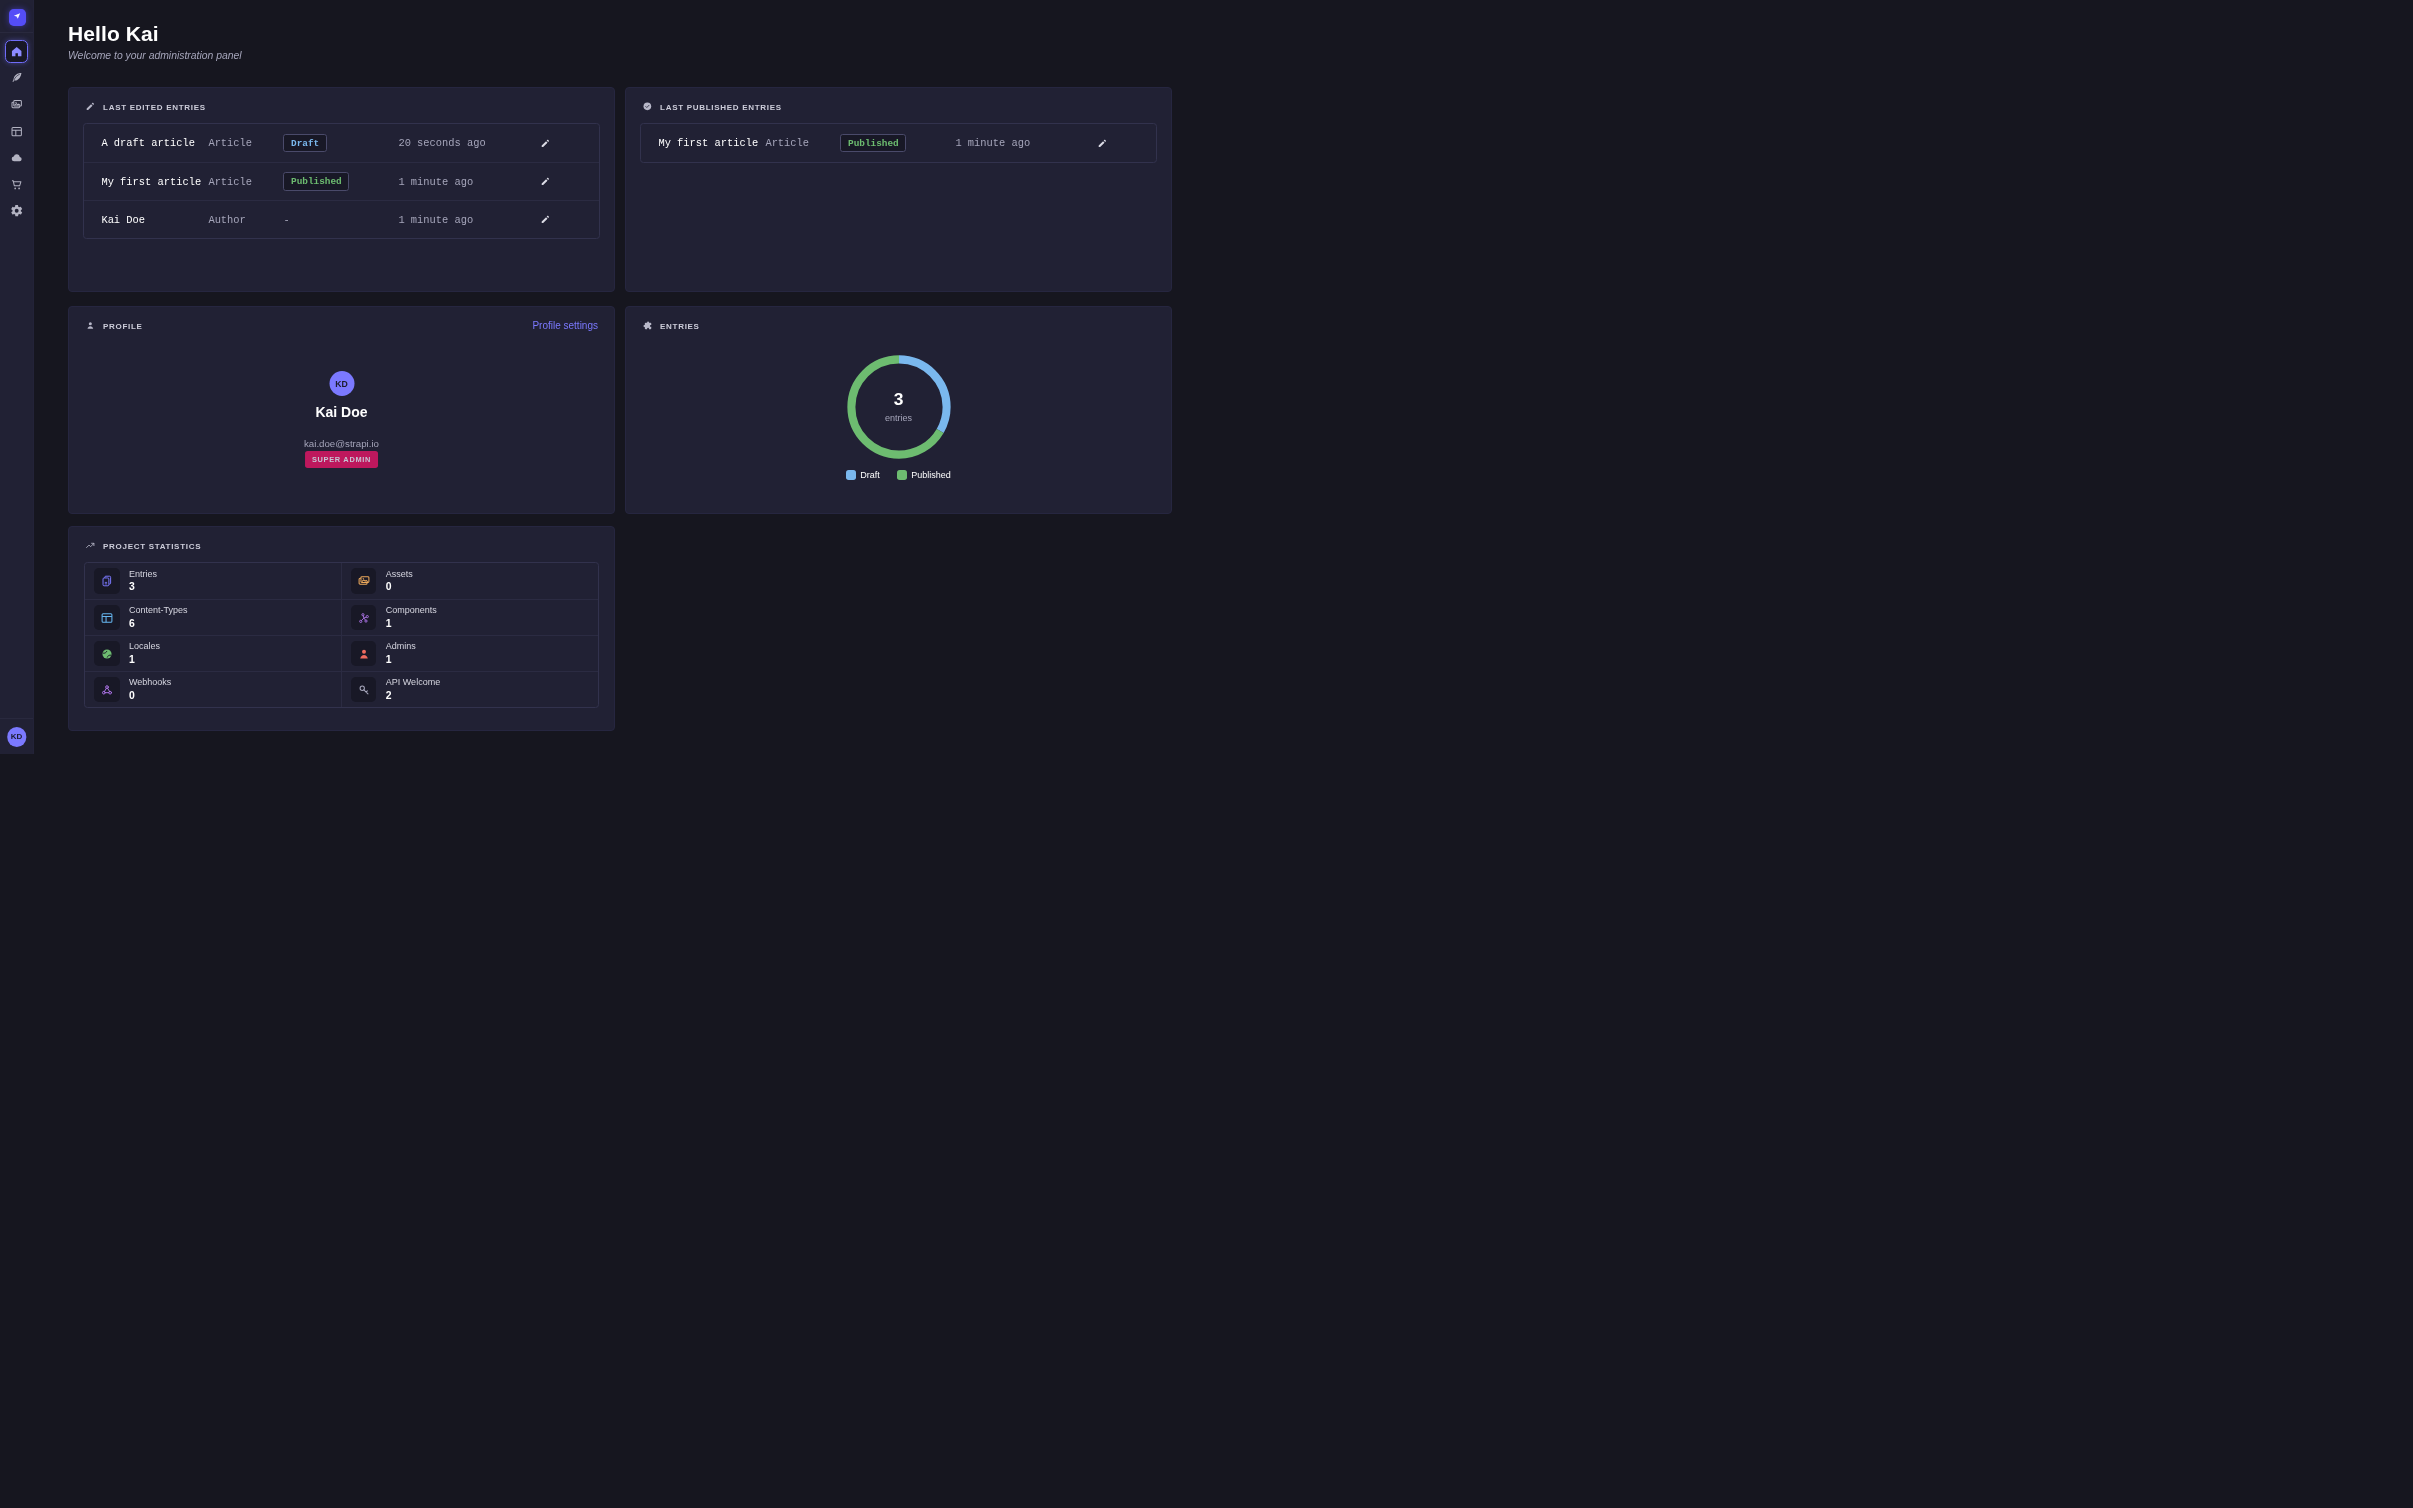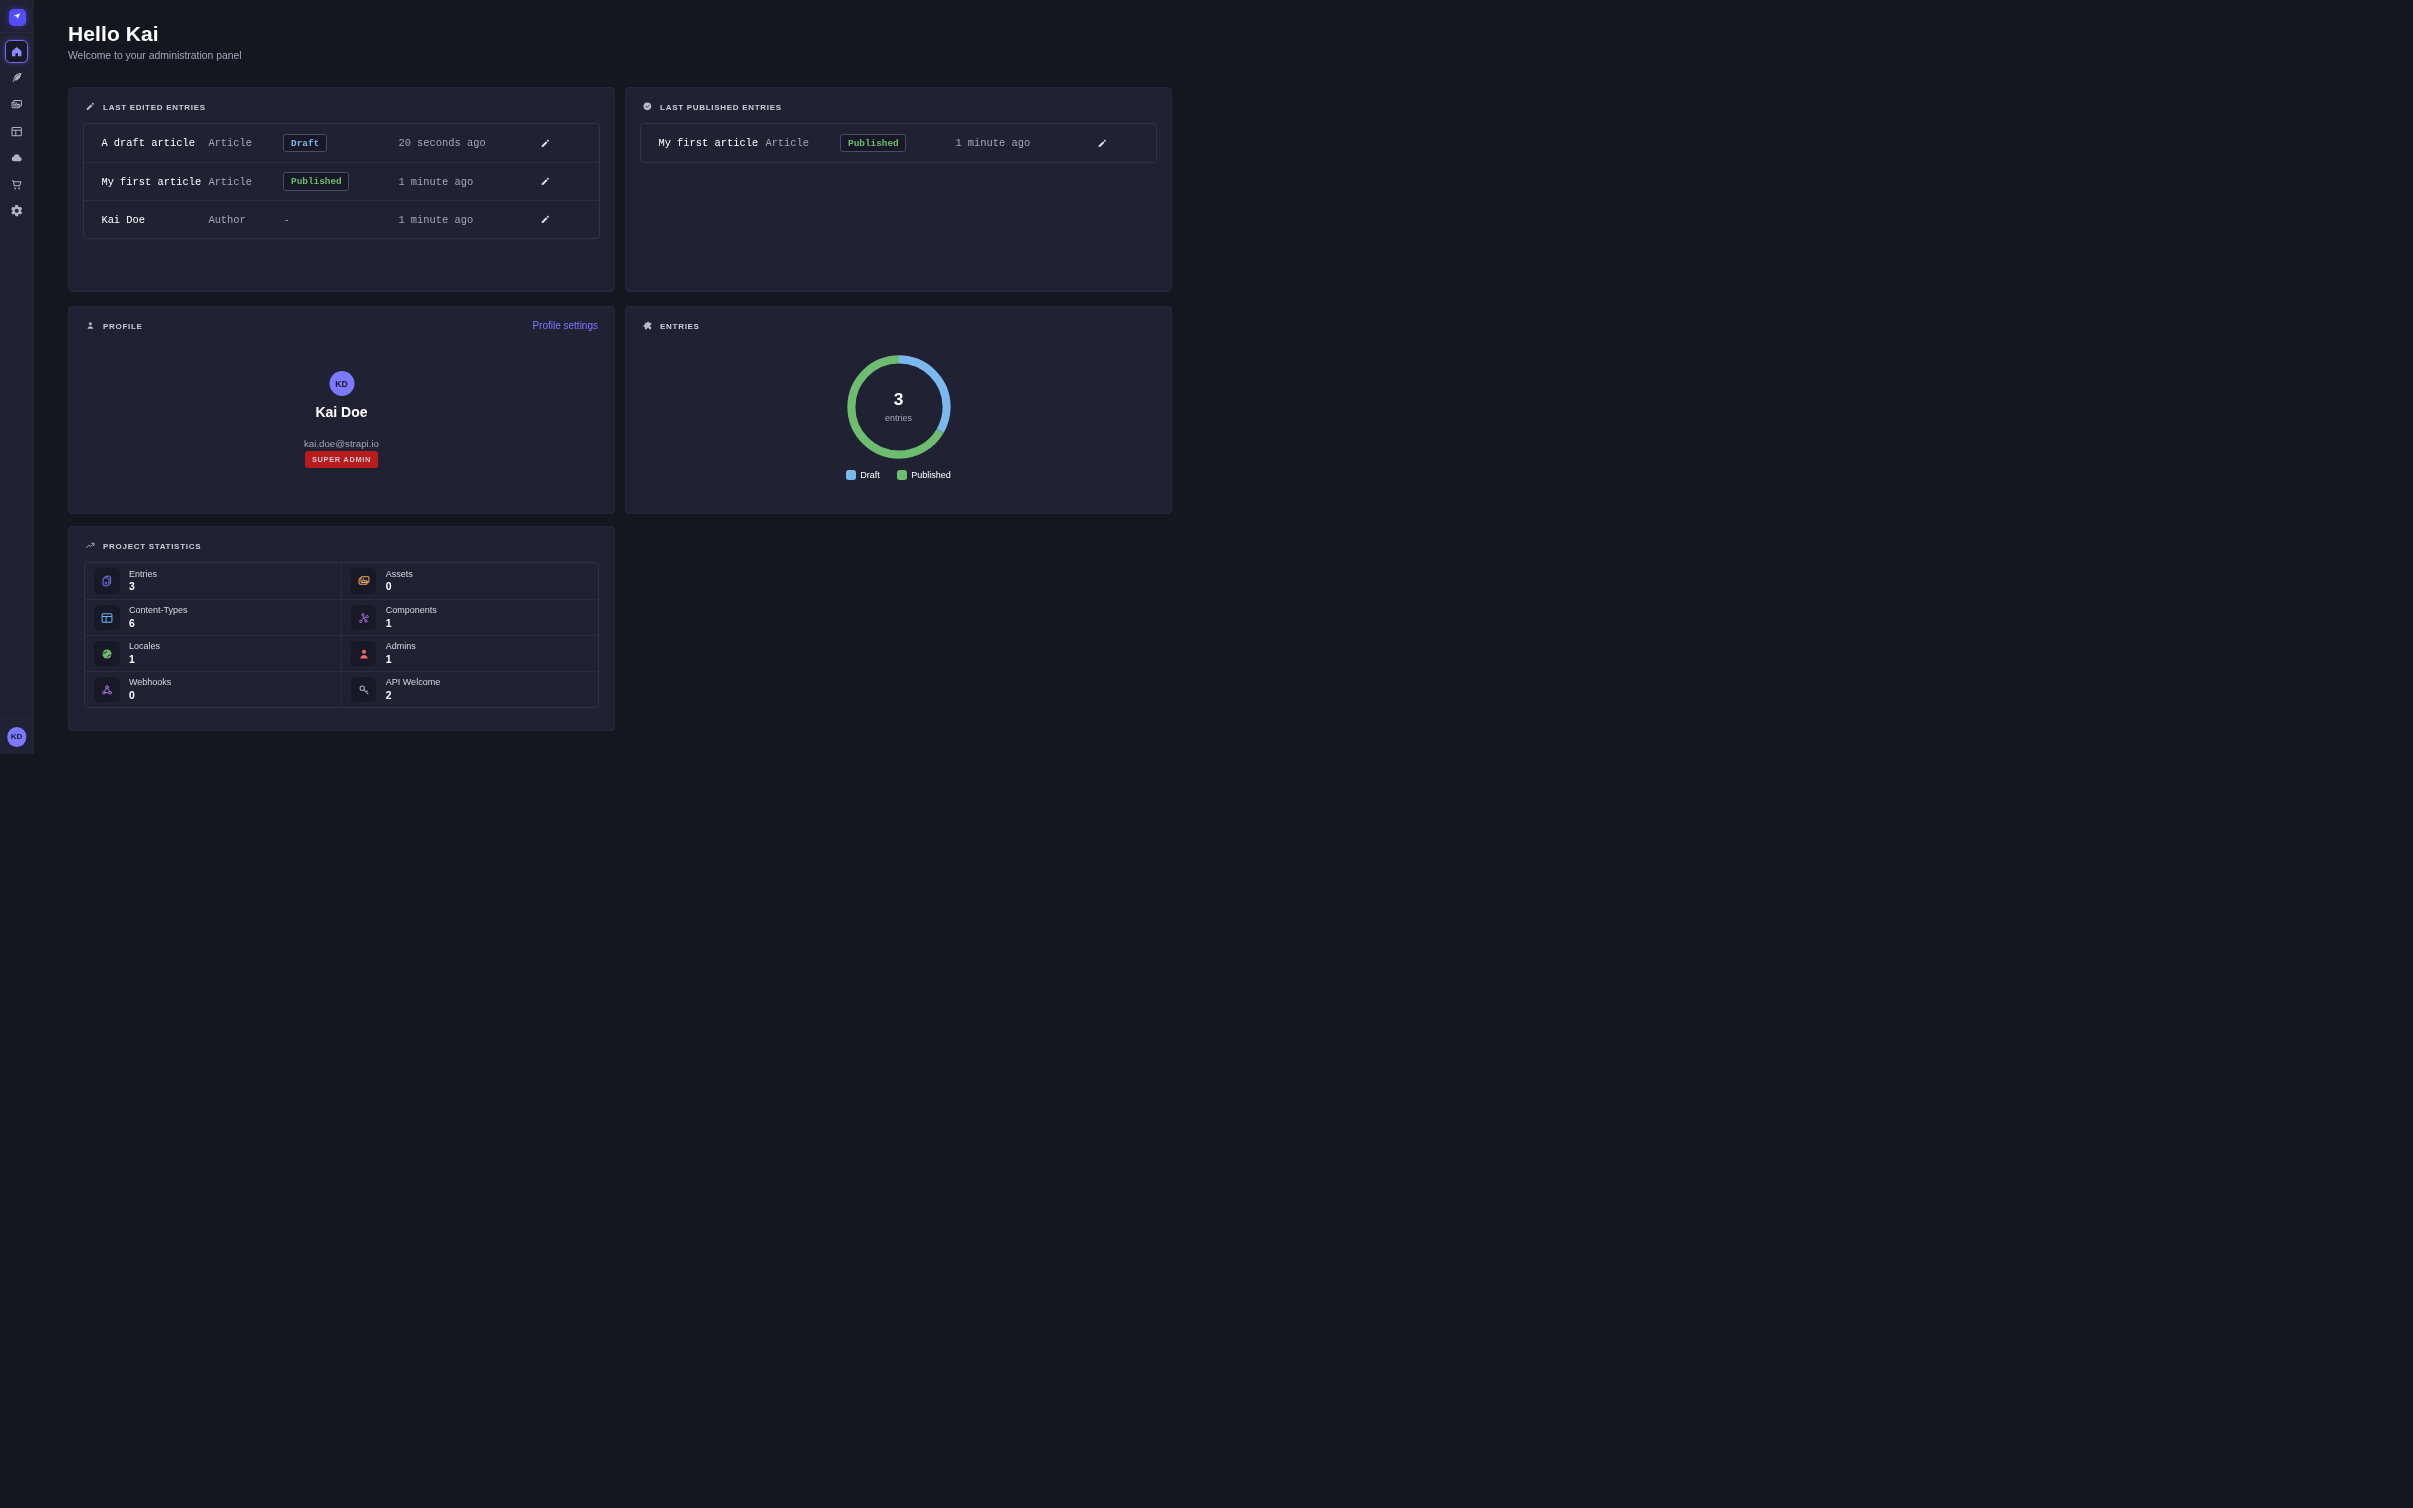--- a/index.html
+++ b/index.html
@@ -25,7 +25,7 @@
   
   .main{position:absolute;left:34px;top:0;right:0;bottom:0;}
   .page-title{position:absolute;left:34px;top:21.5px;margin:0;font-size:21px;font-weight:700;letter-spacing:0.1px;}
-  .page-subtitle{position:absolute;left:34px;top:50px;margin:0;font-size:10.4px;color:#a5a5ba;}
+  .page-subtitle{position:absolute;left:34px;top:50px;margin:0;font-size:10.4px;color:#a5a5ba;font-style:italic;}
 
   .card{position:absolute;background:#212134;border:0.7px solid #262640;border-radius:4px;}
   #card-last-edited{left:34px;top:87px;width:547px;height:205px;}

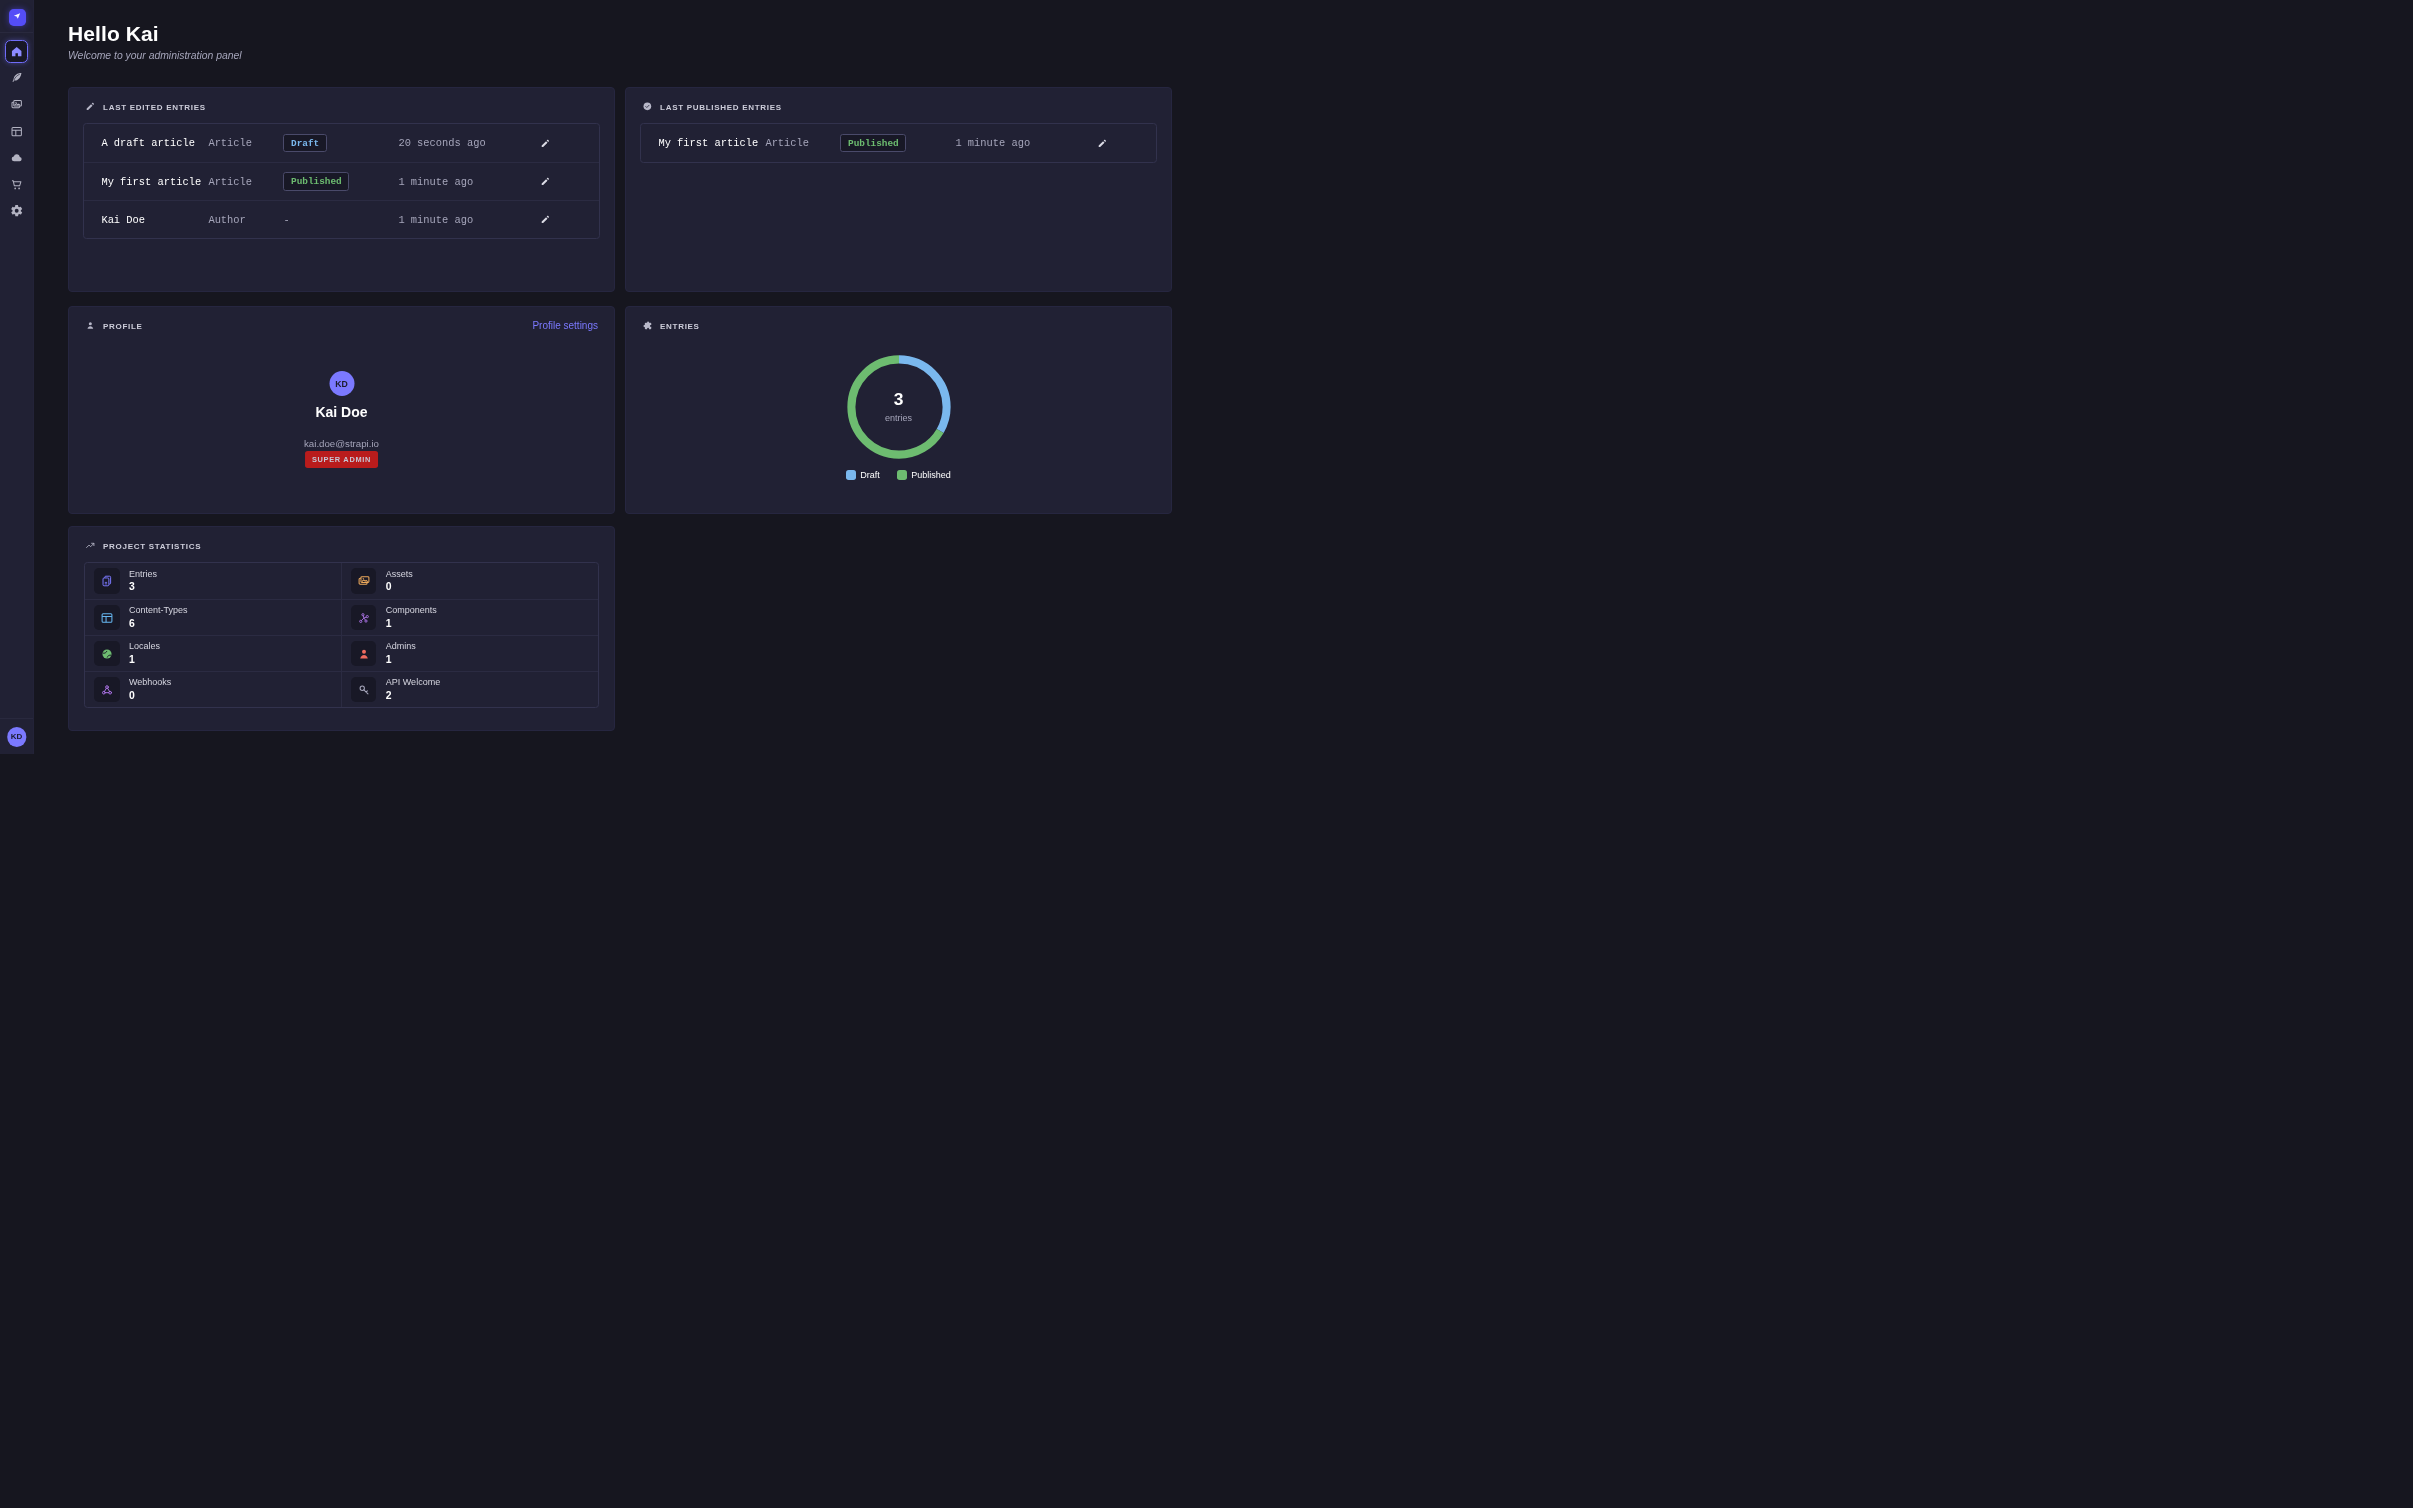--- a/index.html
+++ b/index.html
@@ -59,7 +59,7 @@
                   background:#7b79ff;color:#1b1b2c;font-weight:700;font-size:8.7px;display:flex;align-items:center;justify-content:center;}
   .profile-name{position:absolute;left:0;right:0;top:97px;margin:0;text-align:center;font-size:14px;font-weight:700;}
   .profile-email{position:absolute;left:0;right:0;top:123px;margin:8px;text-align:center;font-size:9.7px;color:#a5a5ba;}
-  .profile-role{position:absolute;left:50%;top:144px;transform:translateX(-50%);background:#b91c1c;color:#c6c6d4;
+  .profile-role{position:absolute;left:50%;top:144px;transform:translateX(-50%);background:#be185d;color:#c6c6d4;
                 font-size:7.4px;font-weight:700;letter-spacing:0.7px;padding:4px 7.4px;border-radius:2.7px;}
 
   

